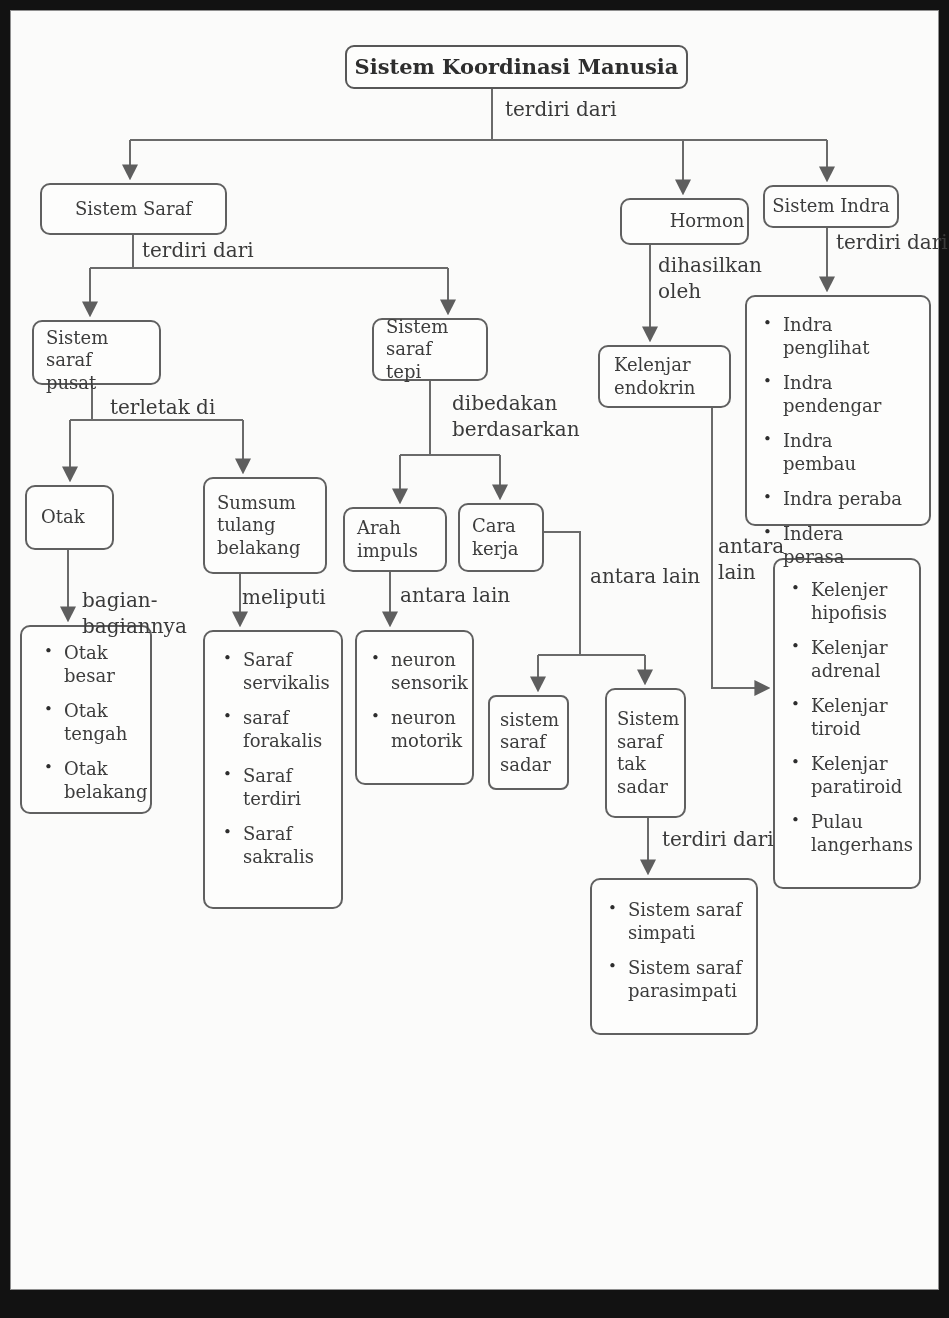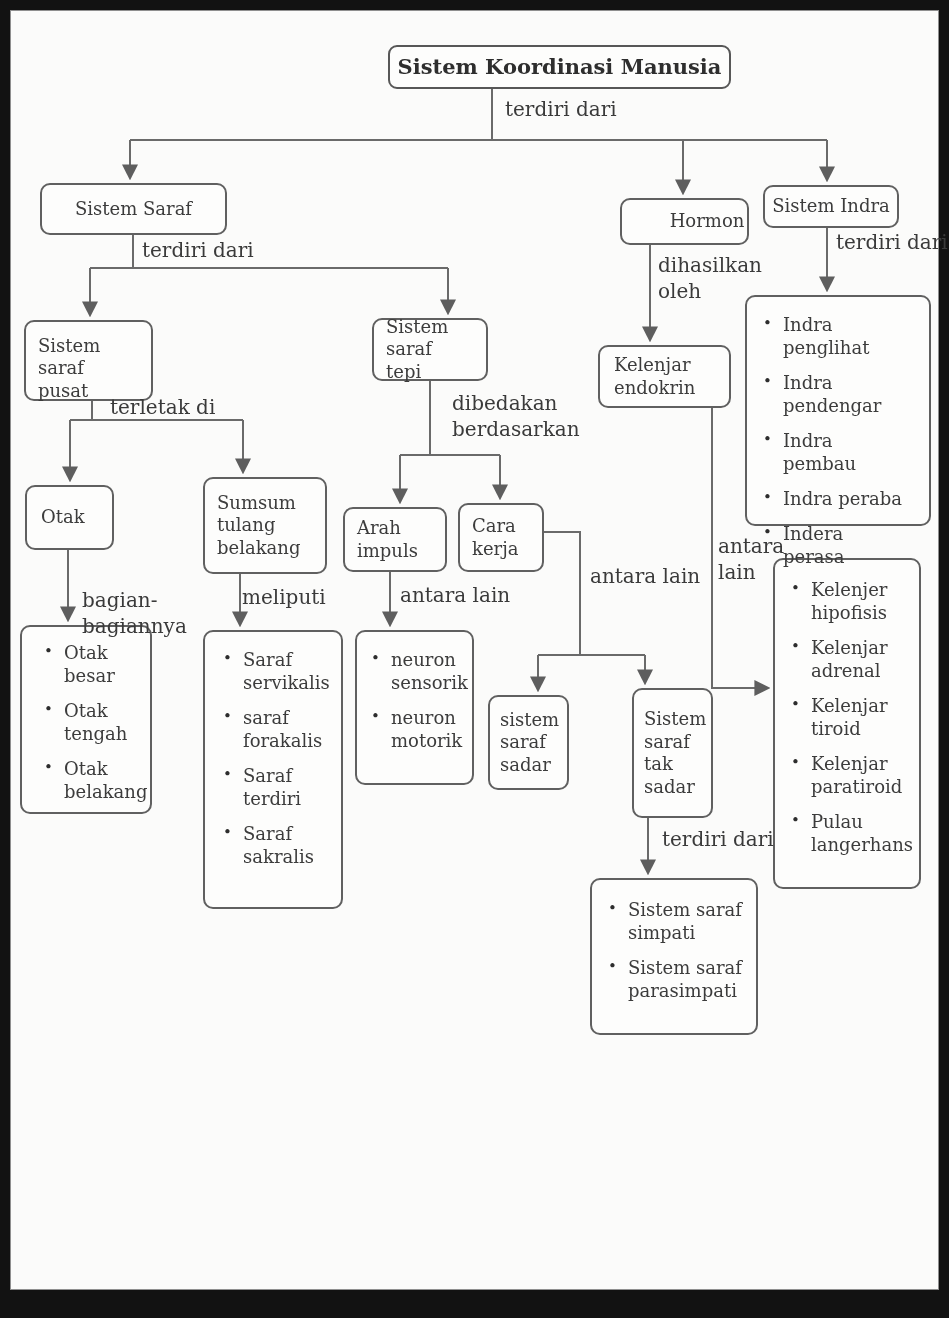--- a/index.html
+++ b/index.html
@@ -22,7 +22,7 @@
   .node.center { justify-content:center; text-align:center; }
   .title-node {
     font-weight:bold; font-size:21px; justify-content:center; text-align:center;
-    border-radius:9px; border-color:#575757; color:#2e2e2e;margin-left:43px;
+    border-radius:9px; border-color:#575757; color:#2e2e2e;
   }
   .list-box {
     position:absolute; background:#fdfdfc; border:2px solid #606060;

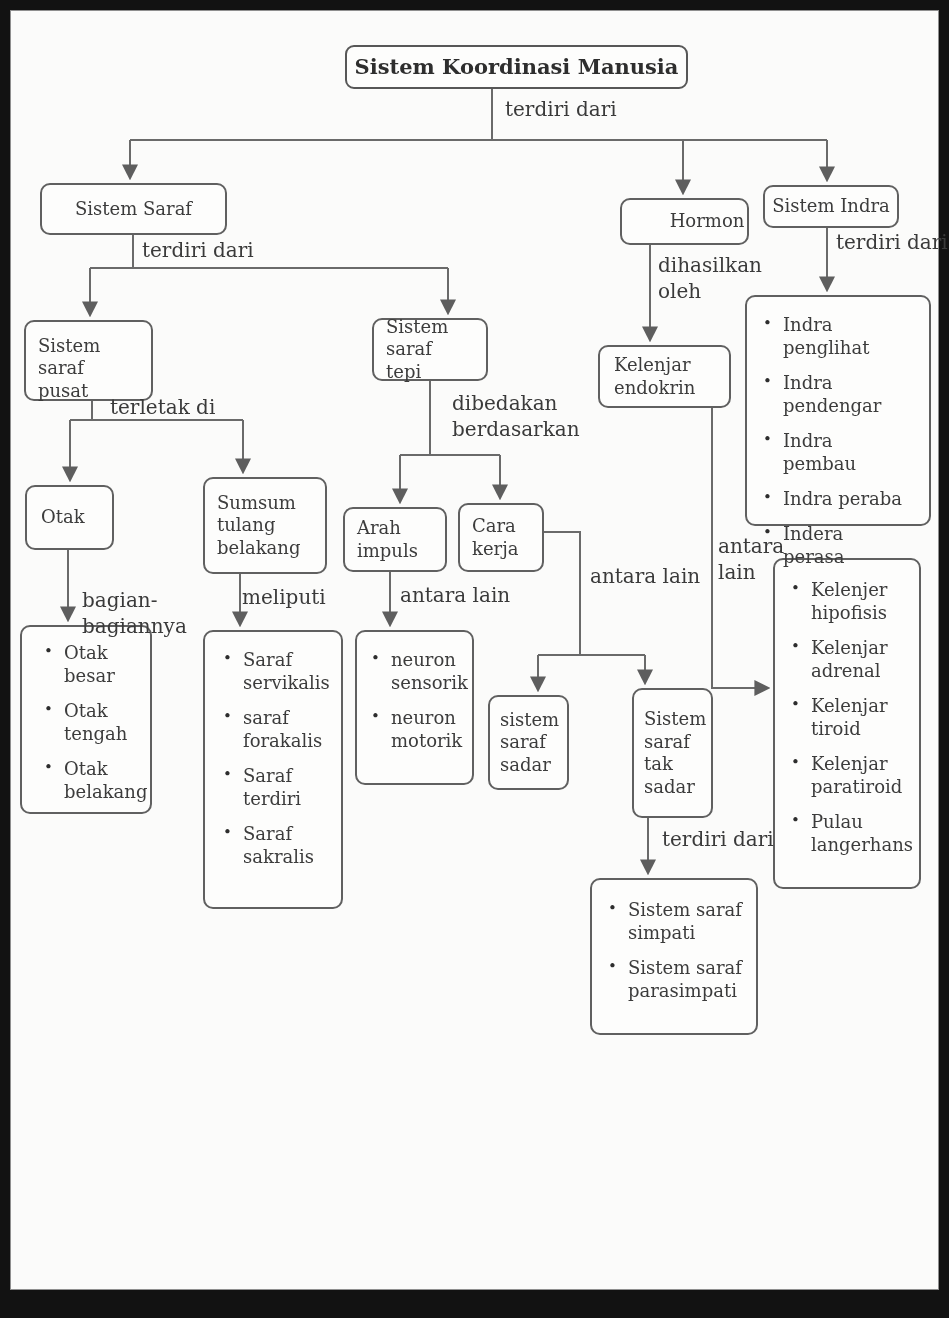--- a/index.html
+++ b/index.html
@@ -99,7 +99,7 @@
 
   <div class="node center" style="left:763px; top:185px; width:136px; height:43px;">Sistem Indra</div>
 
-  <div class="node" style="left:24px; top:320px; width:129px; height:81px; padding:16px 24px 0 12px;">Sistem saraf pusat</div>
+  <div class="node" style="left:32px; top:320px; width:129px; height:65px; padding:16px 24px 0 12px;">Sistem saraf pusat</div>
 
   <div class="node" style="left:372px; top:318px; width:116px; height:63px; padding:0 14px 0 12px;">Sistem saraf tepi</div>
 

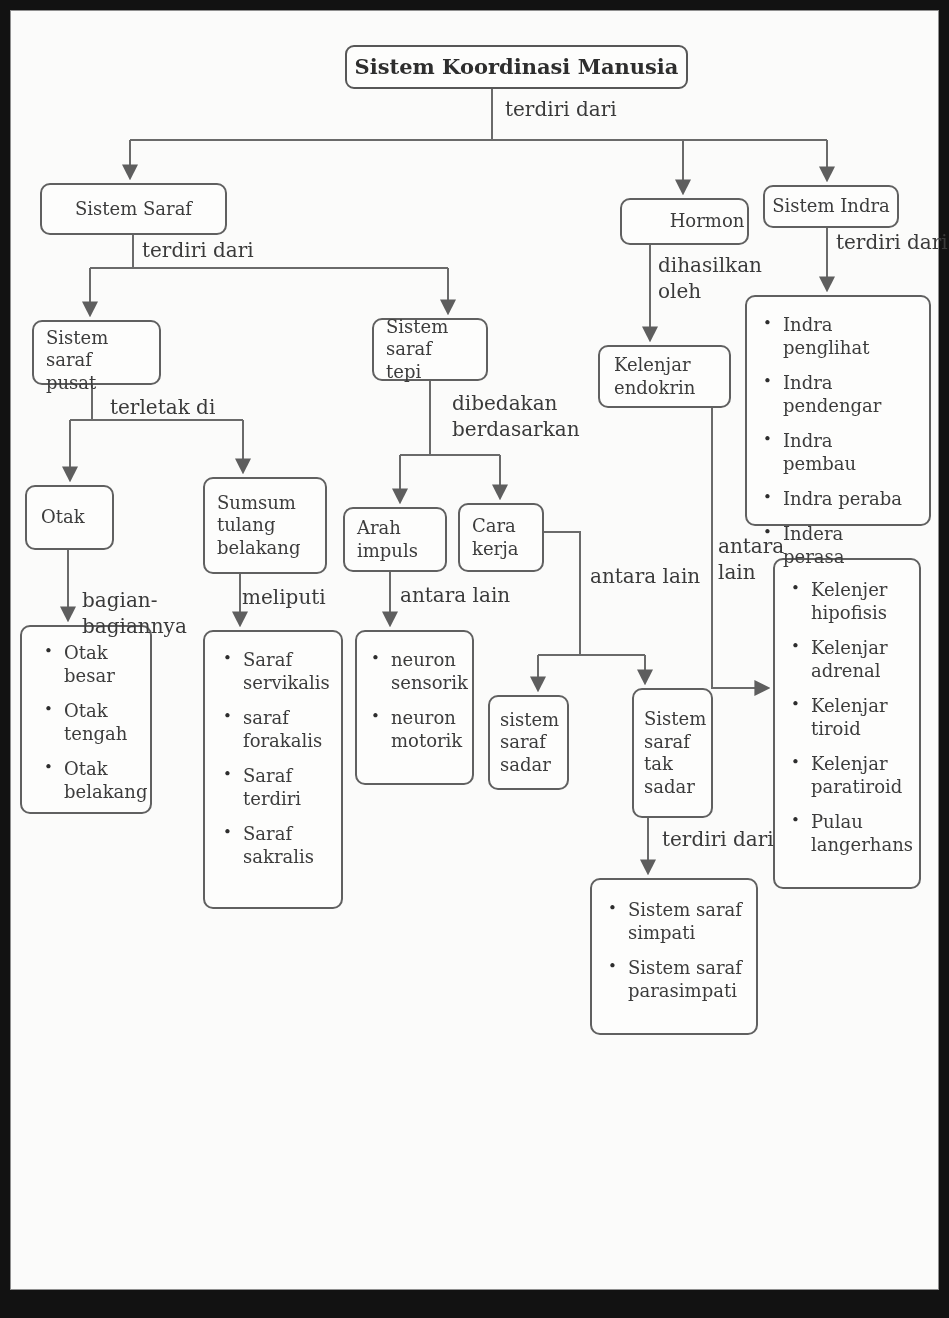--- a/index.html
+++ b/index.html
@@ -113,7 +113,7 @@
 
   <div class="node" style="left:598px; top:345px; width:133px; height:63px; padding:0 8px 0 14px;">Kelenjar endokrin</div>
 
-  <div class="node" style="left:488px; top:695px; width:81px; height:95px; padding:0 6px 0 10px;">sistem saraf sadar</div>
+  <div class="node" style="left:488px; top:695px; width:81px; height:95px; padding:0 6px 0 10px;border-radius:8px;">sistem saraf sadar</div>
 
   <div class="node" style="left:605px; top:688px; width:81px; height:130px; padding:0 6px 0 10px;margin-left:27px;">Sistem saraf tak sadar</div>
 

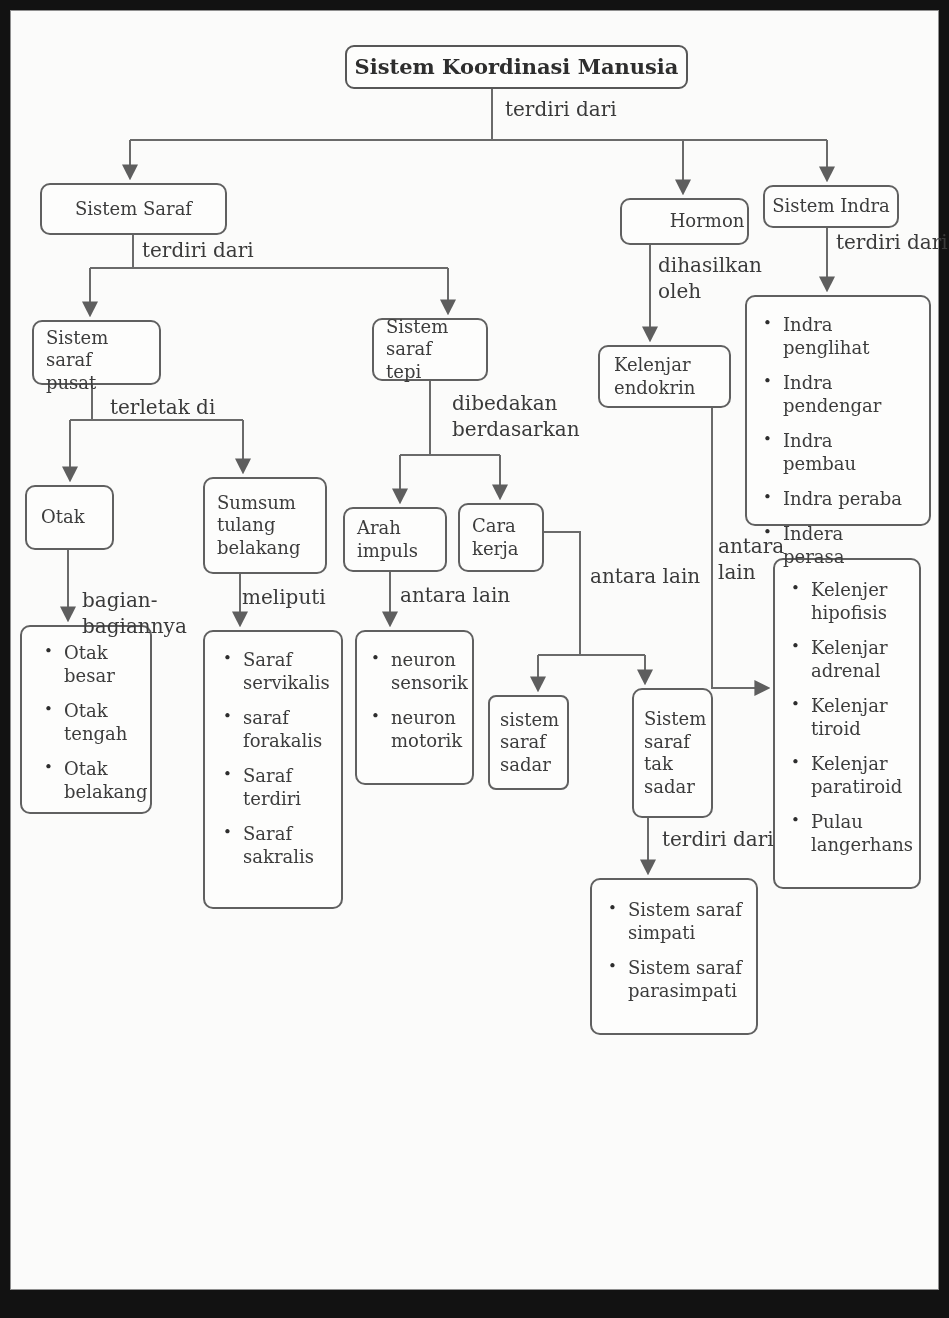--- a/index.html
+++ b/index.html
@@ -115,7 +115,7 @@
 
   <div class="node" style="left:488px; top:695px; width:81px; height:95px; padding:0 6px 0 10px;border-radius:8px;">sistem saraf sadar</div>
 
-  <div class="node" style="left:605px; top:688px; width:81px; height:130px; padding:0 6px 0 10px;margin-left:27px;">Sistem saraf tak sadar</div>
+  <div class="node" style="left:605px; top:688px; width:81px; height:130px; padding:0 6px 0 10px;">Sistem saraf tak sadar</div>
 
   <div class="list-box" style="left:20px; top:625px; width:132px; height:189px; padding:14px 16px 10px 22px;">
     <div class="li">

